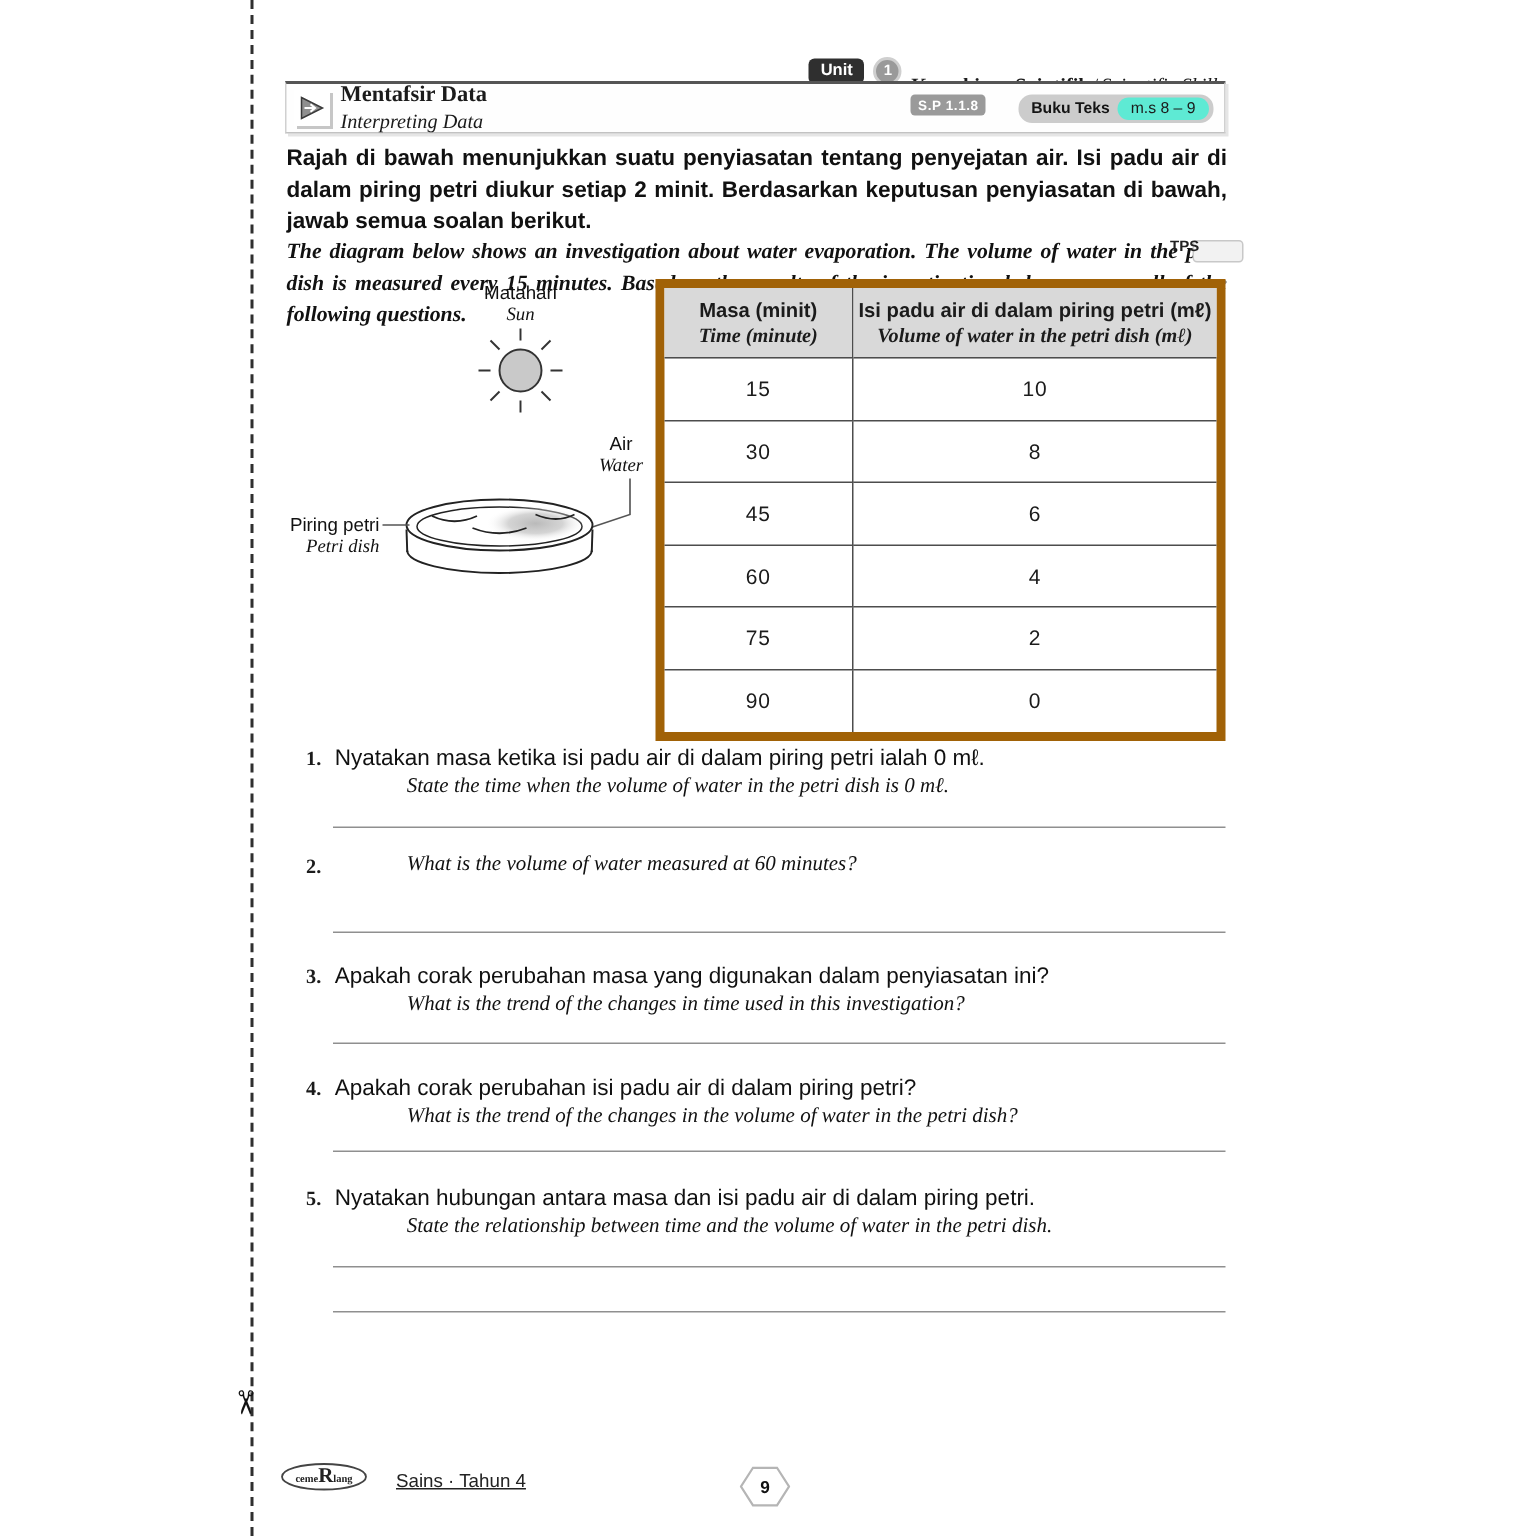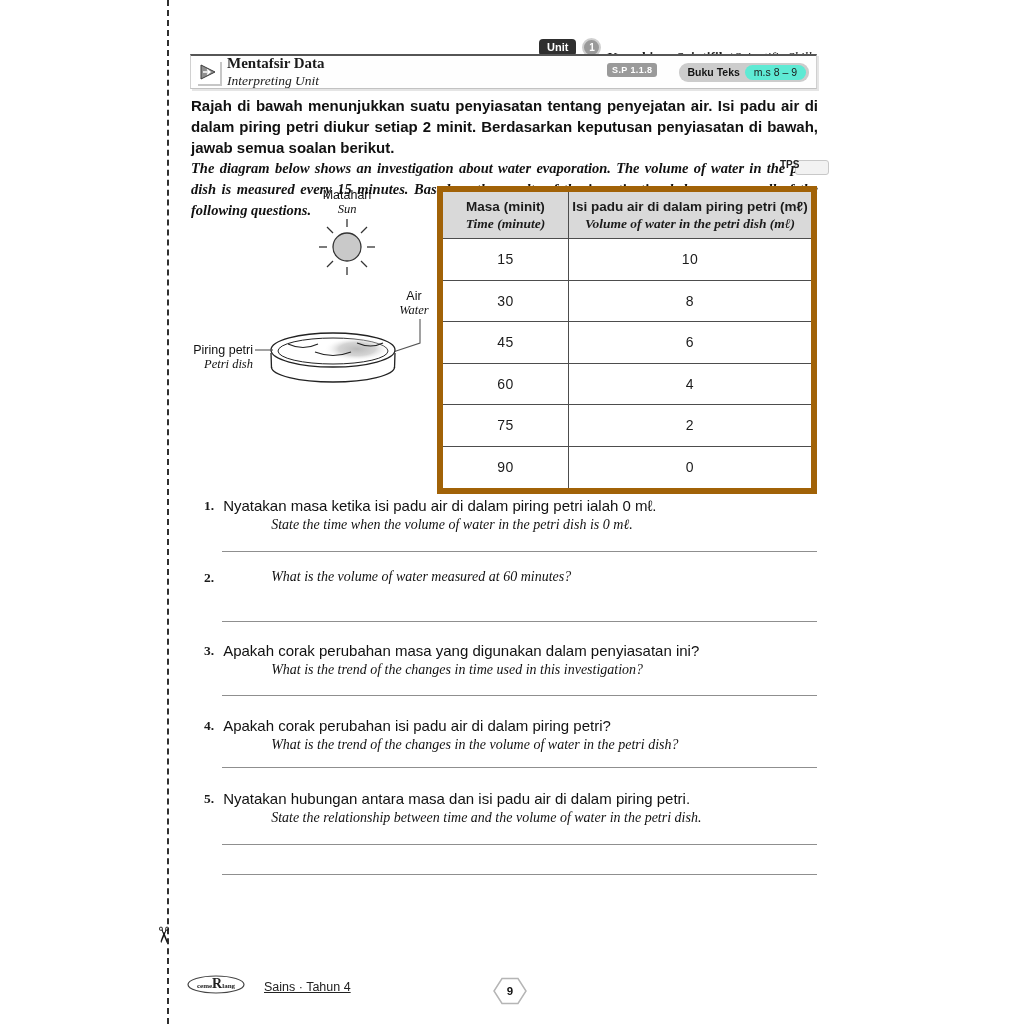--- a/index.html
+++ b/index.html
@@ -99,7 +99,7 @@
     </div>
     <div class="section-titles">
       <div class="sec-malay">Mentafsir Data</div>
-      <div class="sec-english">Interpreting Unit</div>
+      <div class="sec-english">Interpreting Data</div>
     </div>
     <div class="section-badges">
       <span class="sp-badge">S.P 1.1.8</span>

